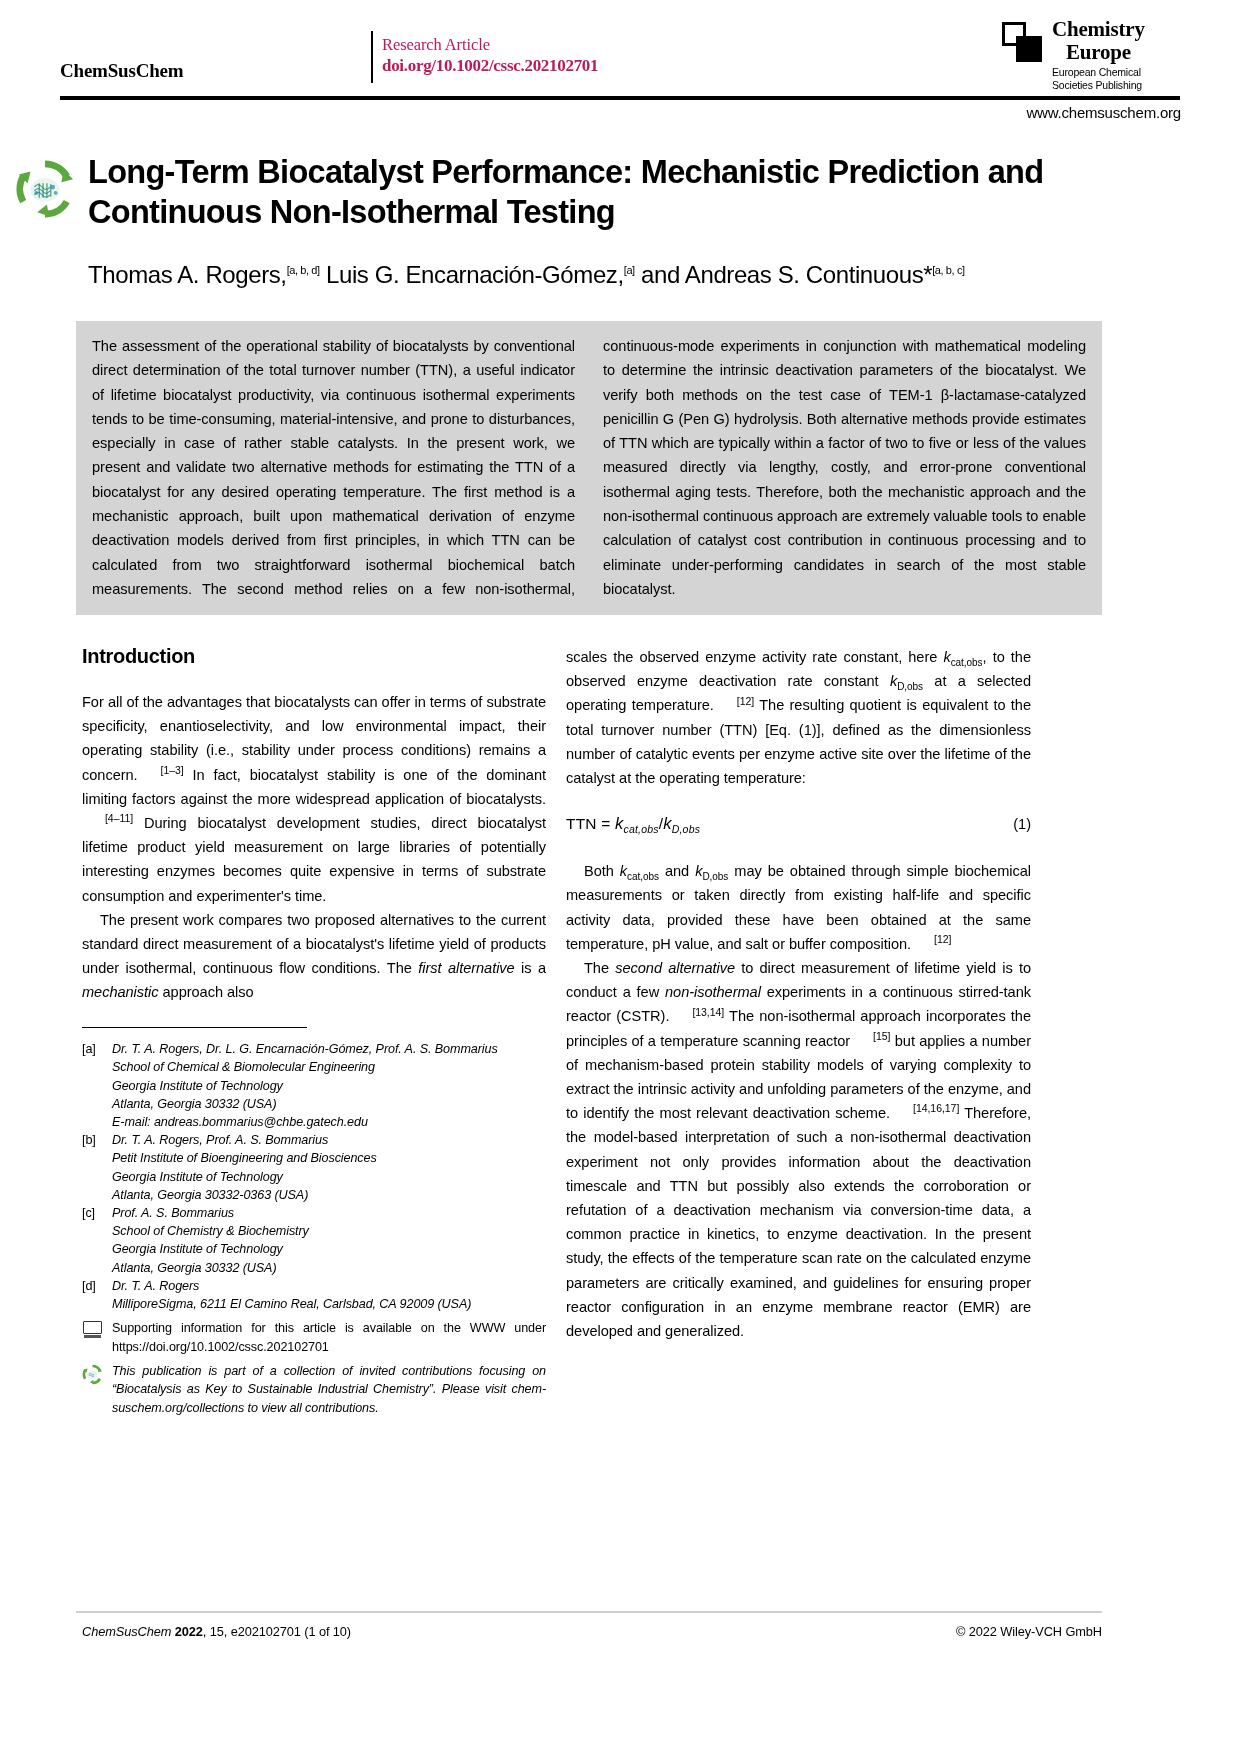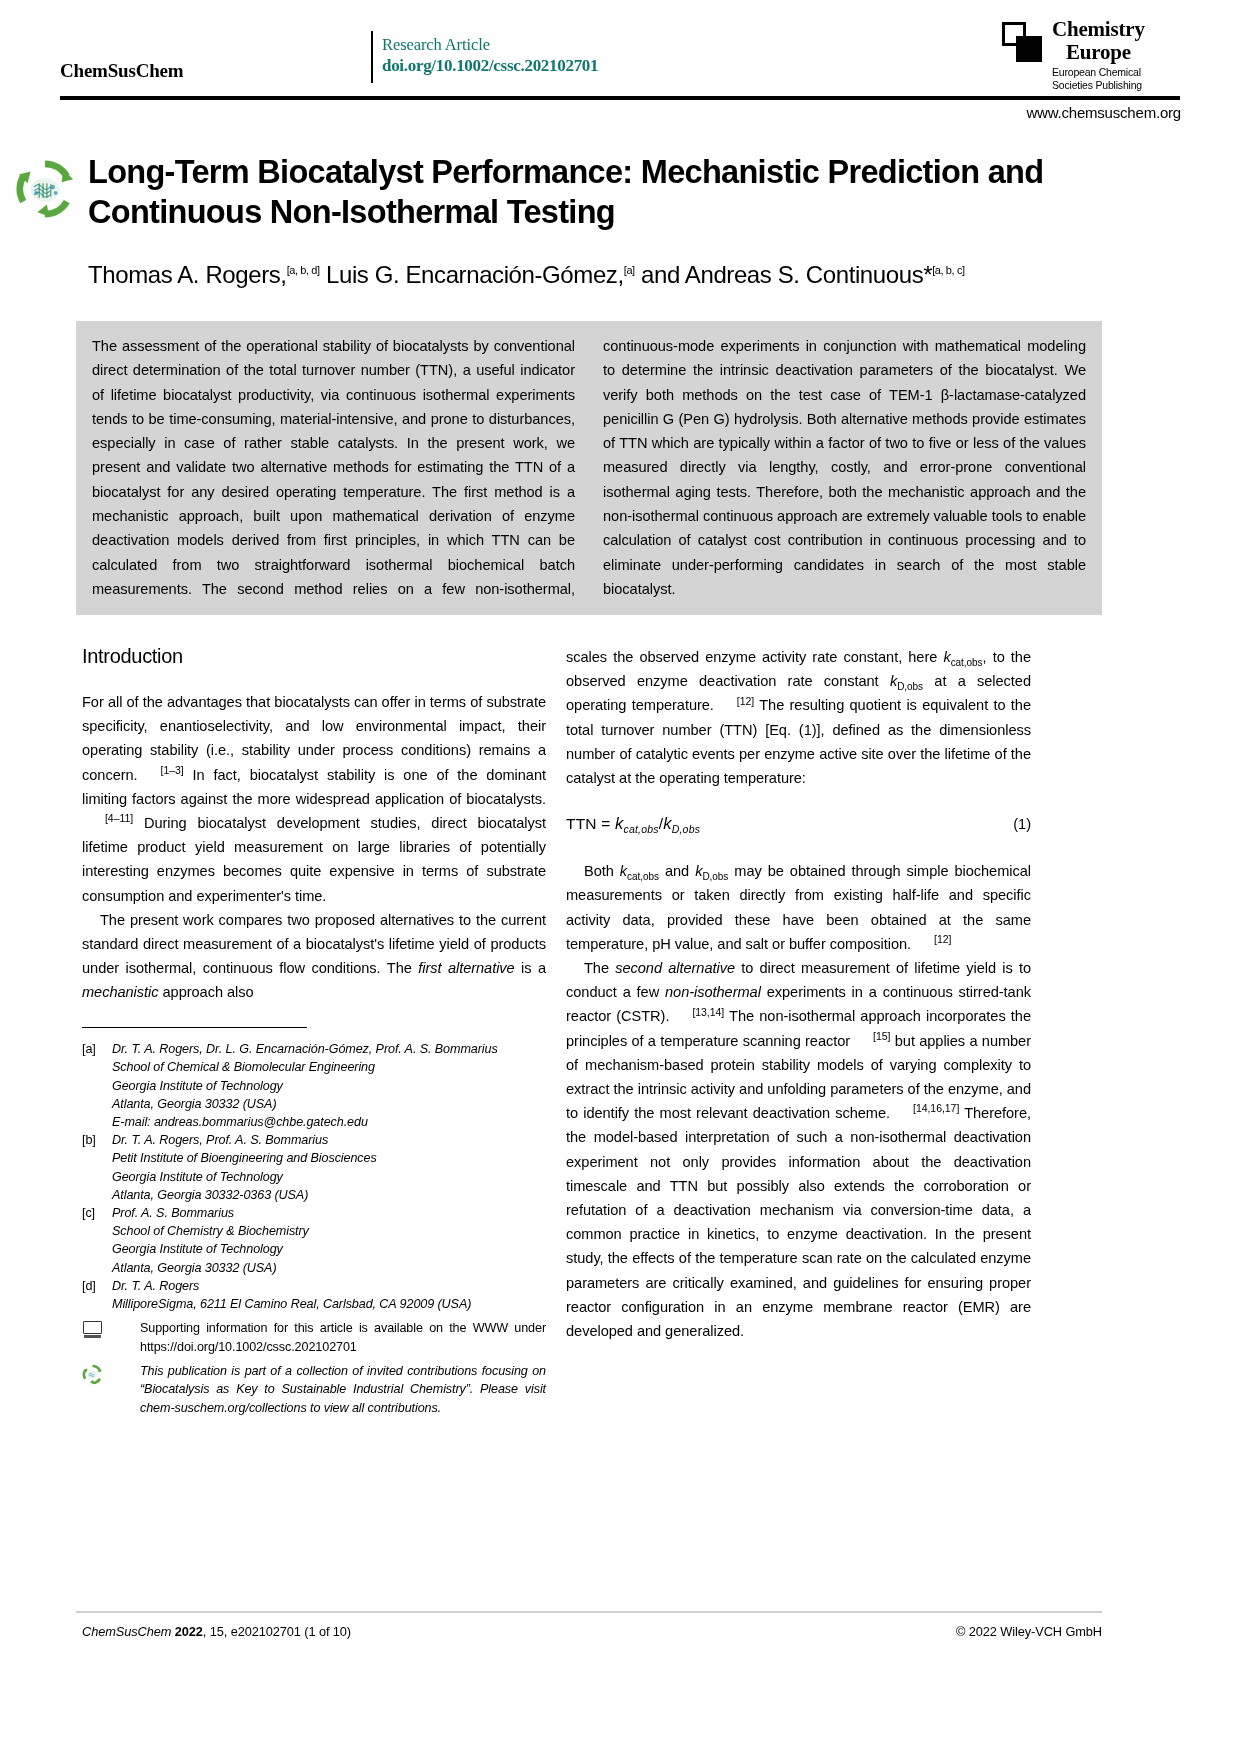--- a/index.html
+++ b/index.html
@@ -47,7 +47,7 @@
     position: absolute;
     left: 322px; top: 16px;
     font-family: "Liberation Serif", serif;
-    color: #0f766e;
+    color: #be185d;
   }
   .runhead-text .line1 {
     font-size: 16.5px;

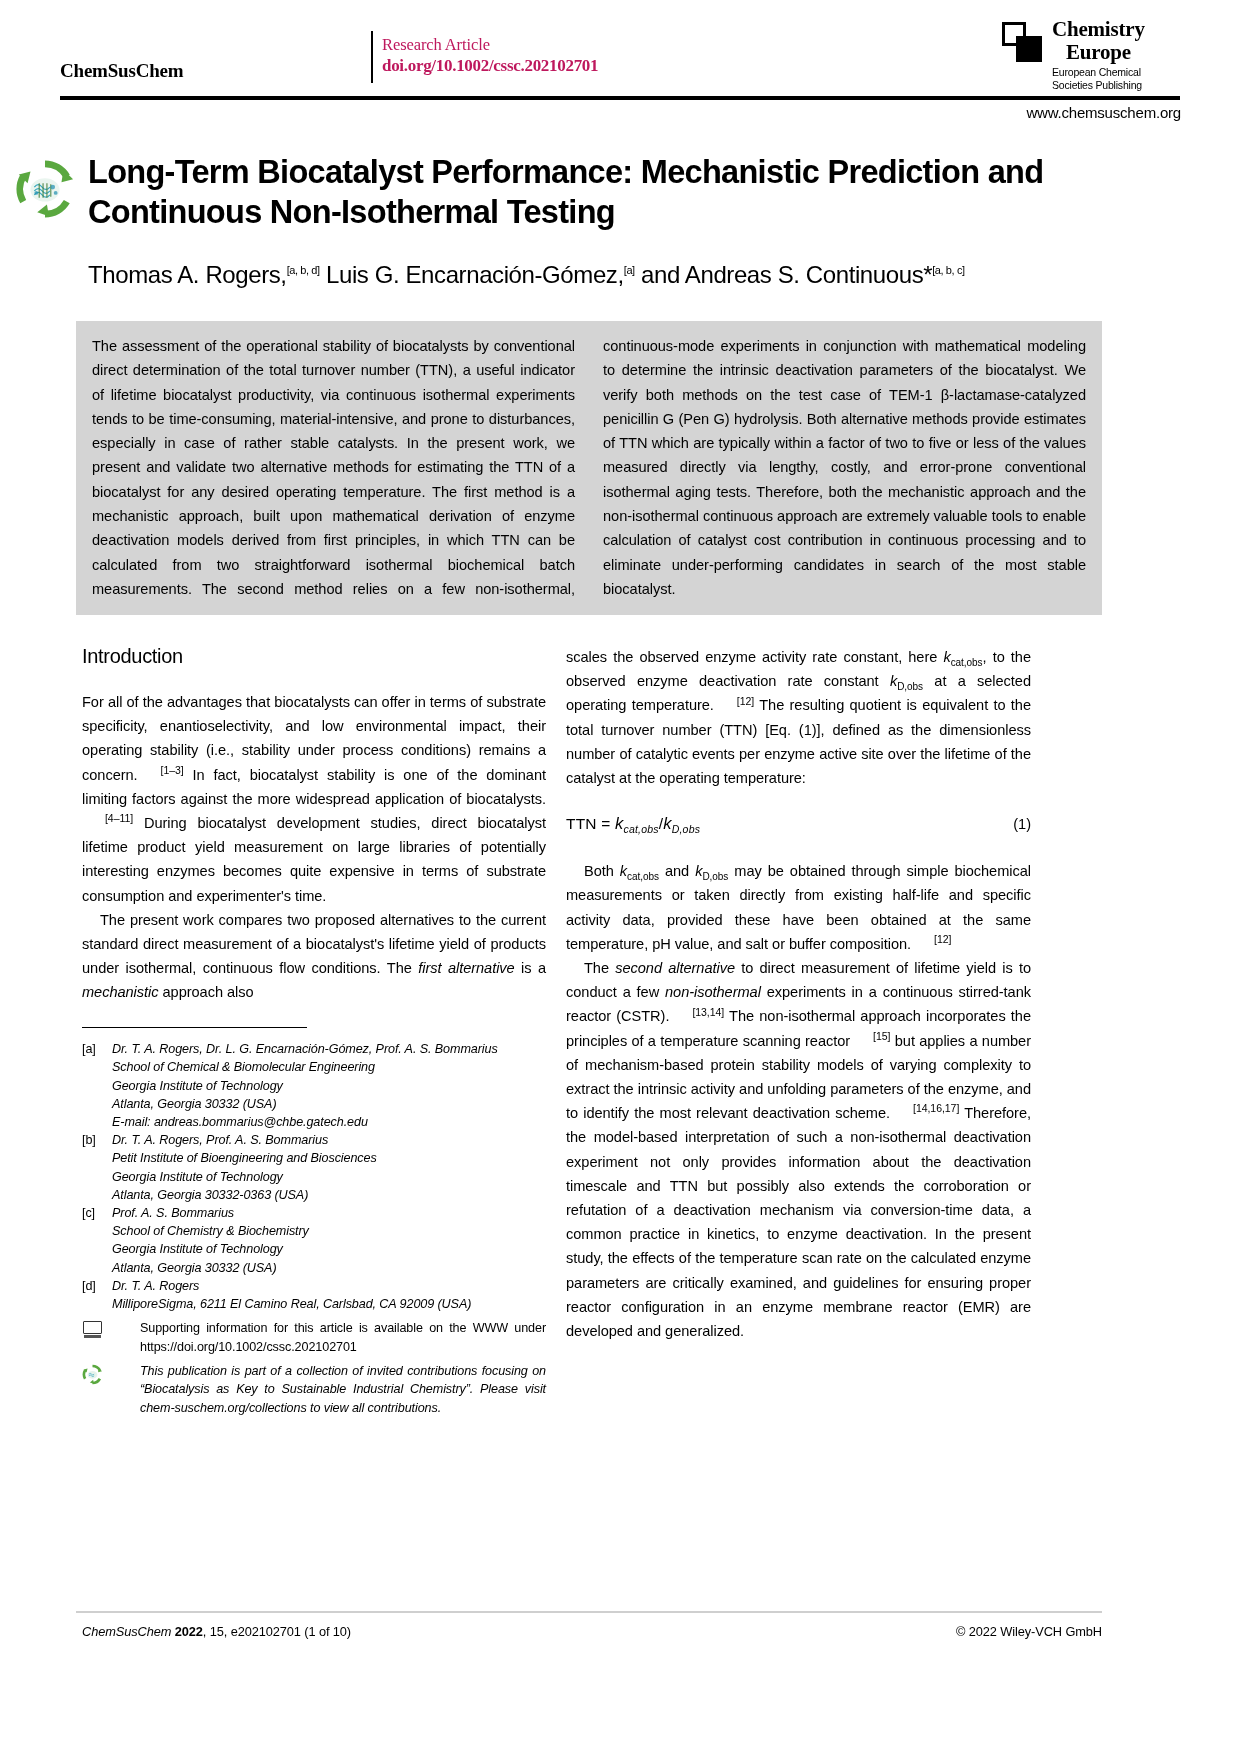--- a/index.html
+++ b/index.html
@@ -188,7 +188,7 @@
   }
   h2.section {
     font-family: "Liberation Sans", sans-serif;
-    font-weight: normal;
+    font-weight: bold;
     font-size: 20px;
     margin: 0 0 22px 0;
     letter-spacing: -0.3px;

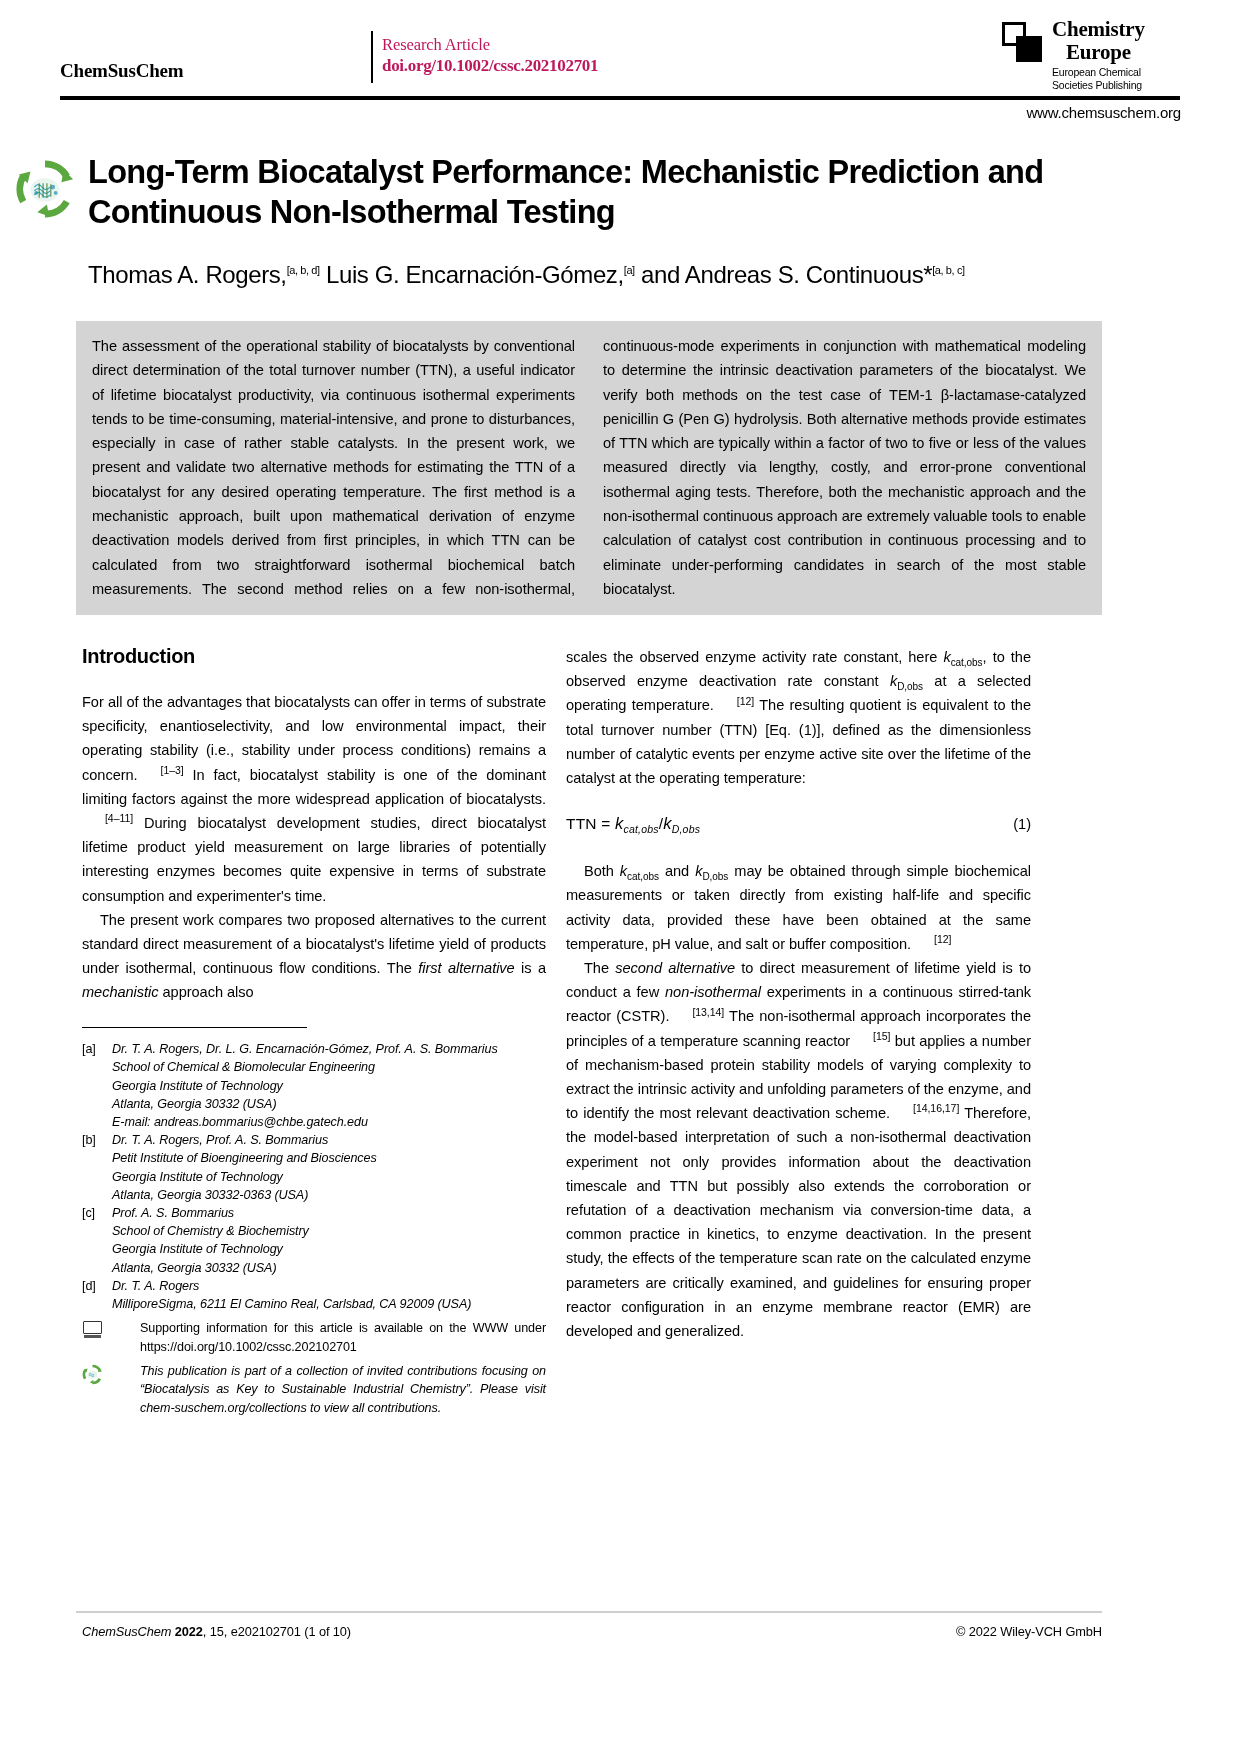--- a/index.html
+++ b/index.html
@@ -265,7 +265,7 @@
     flex: 0 0 30px;
     padding-top: 2px;
   }
-  .note-body { flex: 1; text-align: justify; margin-left: 28px; }
+  .note-body { flex: 1; text-align: justify; }
   .note-body.ital { font-style: italic; }
 
   

